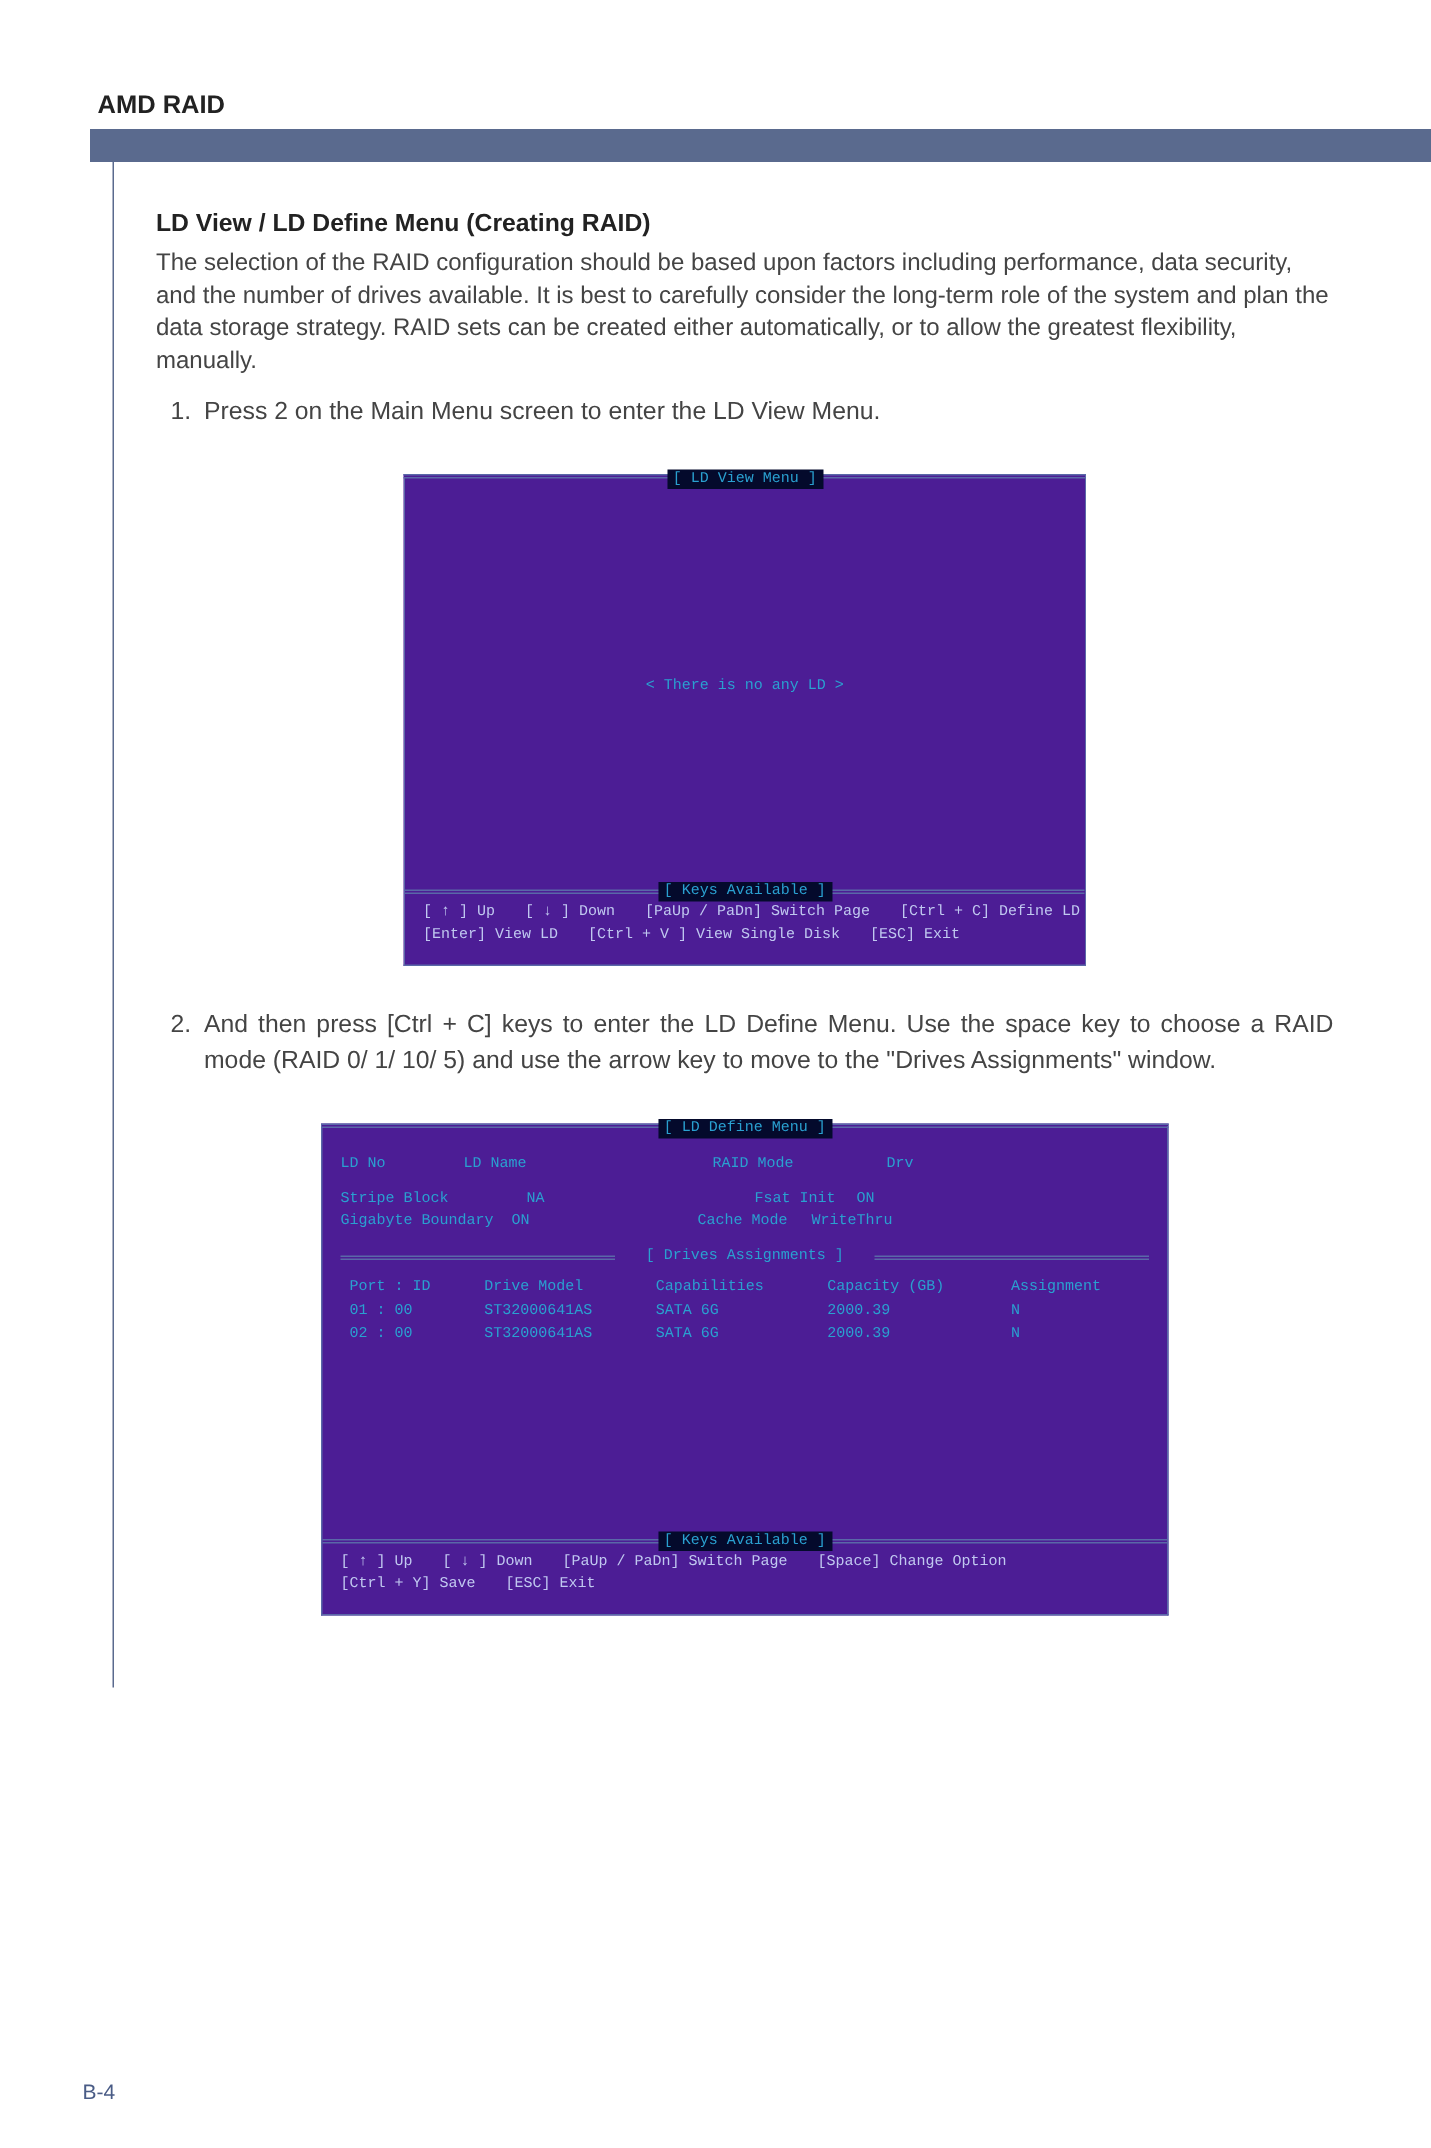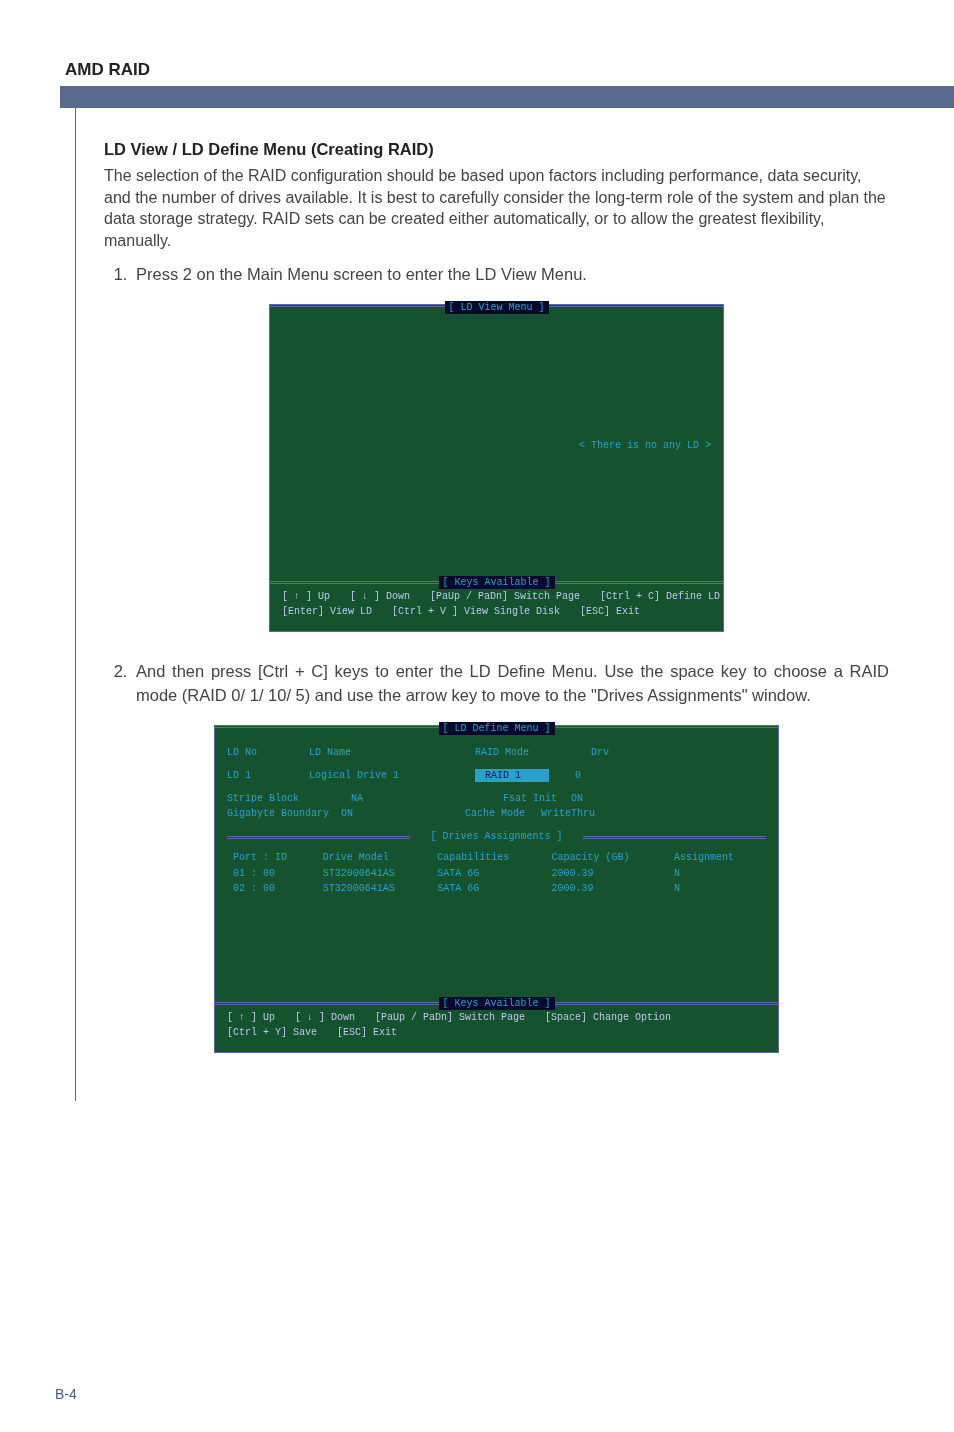--- a/index.html
+++ b/index.html
@@ -62,7 +62,7 @@
     margin: 18px 0 28px;
   }
   .bios {
-    background: #14532d;
+    background: #4c1d95;
     color: #c0c8f0;
     font-family: "Consolas", "Courier New", monospace;
     font-size: 10px;
@@ -70,6 +70,7 @@
     position: relative;
     border: 1.5px solid #5a68a8;
     border-top: 3px double #5a68a8;
+    margin-top: 12px;
   }
   .bios-1 { width: 455px; height: 328px; }
   .bios-2 { width: 565px; height: 328px; }

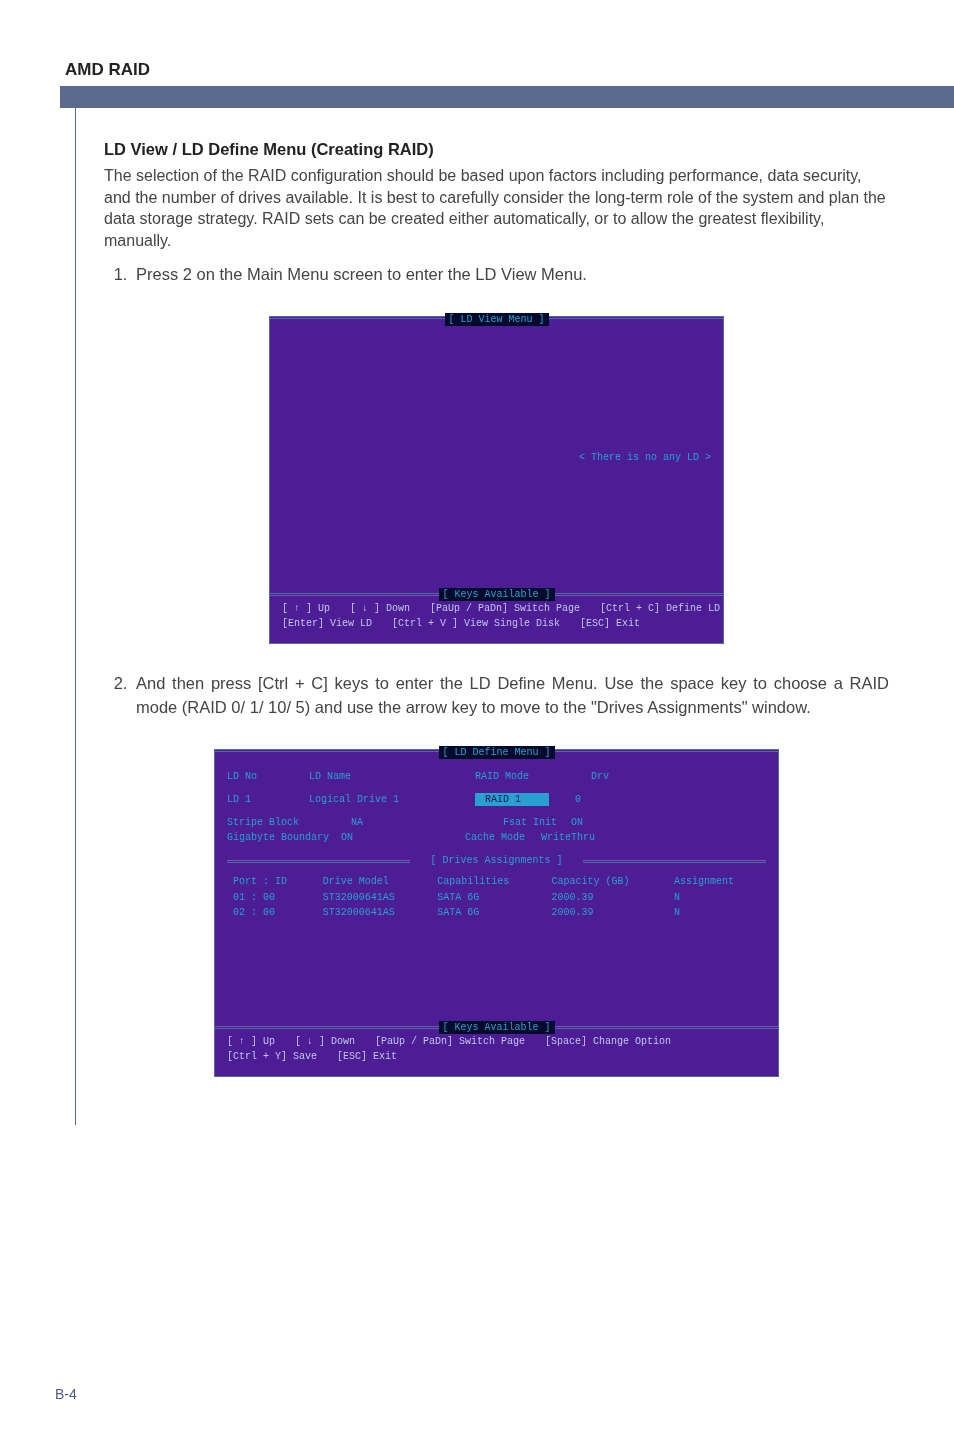--- a/index.html
+++ b/index.html
@@ -90,7 +90,7 @@
     position: relative;
   }
   .bios-1 .main {
-    display:flex; align-items:center; justify-content:flex-end;
+    display:flex; align-items:center; justify-content:center;
     color:#2aa0d0;
   }
   .bios .footer {

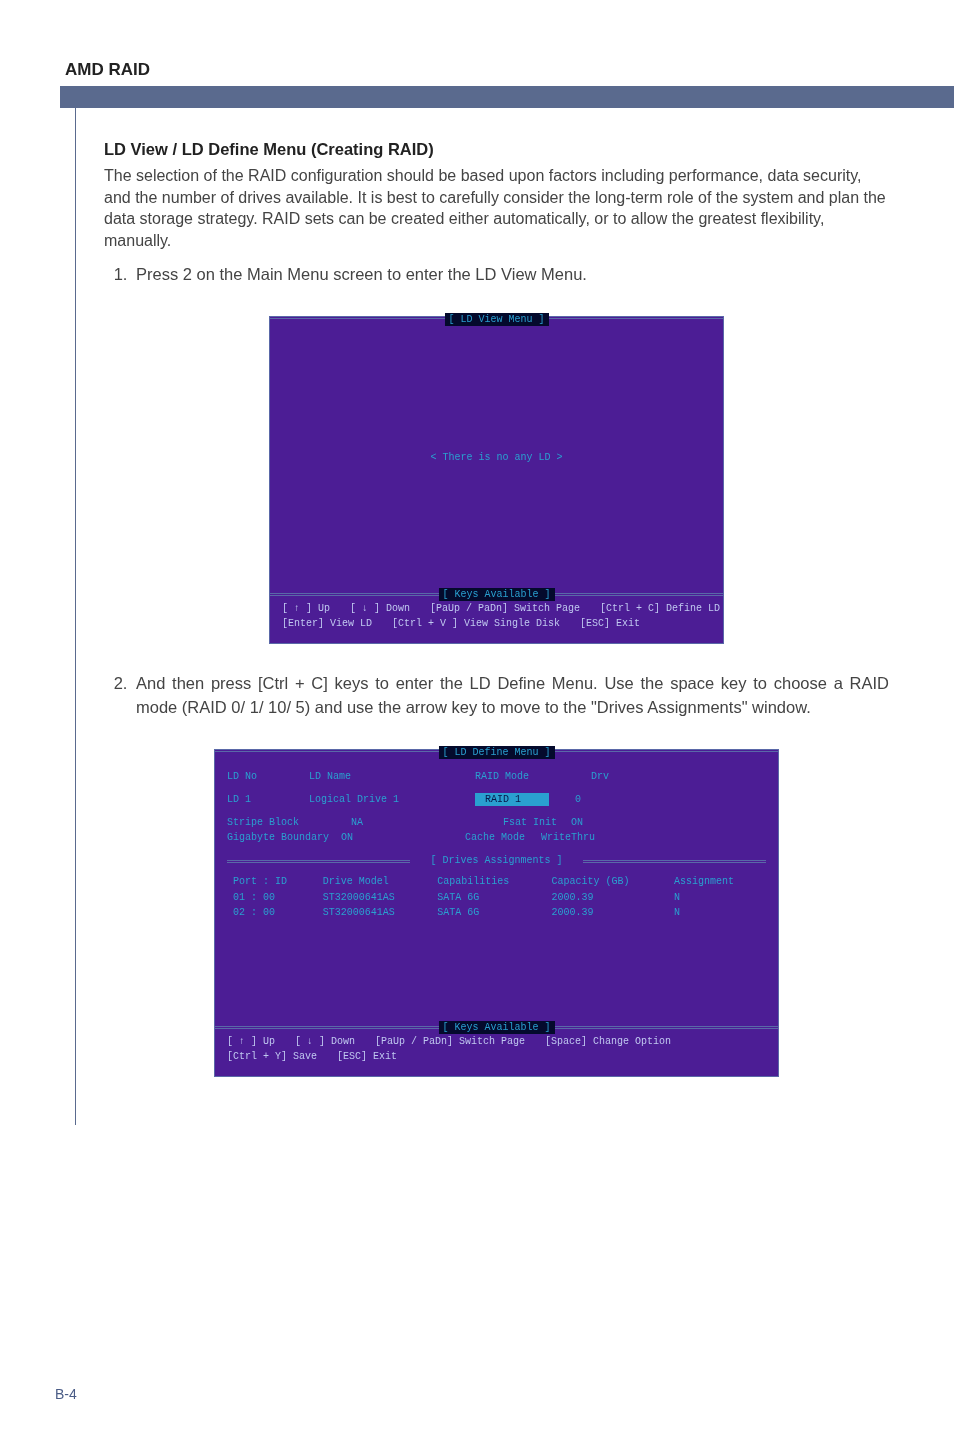--- a/index.html
+++ b/index.html
@@ -193,12 +193,6 @@
             <span class="b2-label" style="width:140px;">LD Name</span>
             <span class="b2-label" style="width:90px;">RAID Mode</span>
             <span class="b2-label">Drv</span>
-          </div>
-          <div class="b2-row" style="gap:26px;">
-            <span class="b2-label" style="width:56px;">LD    1</span>
-            <span class="b2-label" style="width:140px;">Logical Drive 1</span>
-            <span class="selected" style="width:74px; text-align:left;">RAID 1</span>
-            <span class="b2-label">0</span>
           </div>
           <div class="b2-row" style="gap:14px; margin-bottom:2px;">
             <span class="b2-label" style="width:110px;">Stripe Block</span>

